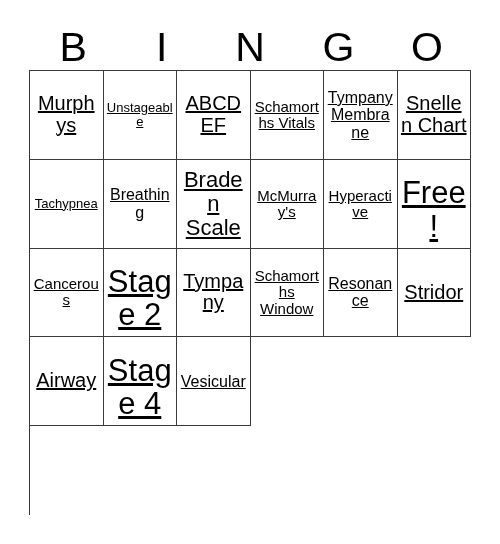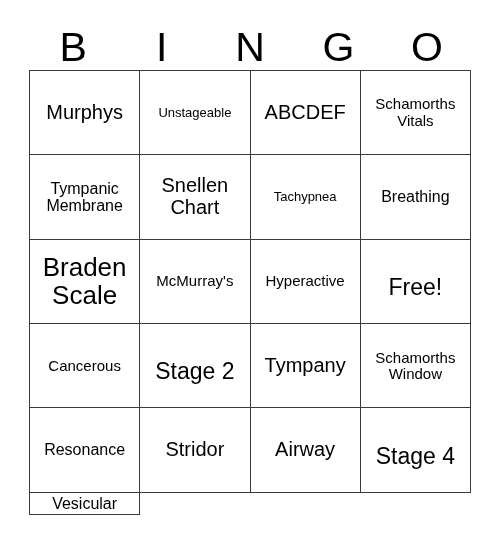--- a/index.html
+++ b/index.html
@@ -56,8 +56,9 @@
     border-left: 1px solid #3a3a3a;
     box-sizing: border-box;
     display: grid;
-    grid-template-columns: repeat(4, 1fr);
+    grid-template-columns: repeat(6, 1fr);
     grid-template-rows: repeat(5, 1fr);
+    text-decoration: underline;
   }
   .bingo-cell {
     border-right: 1px solid #3a3a3a;

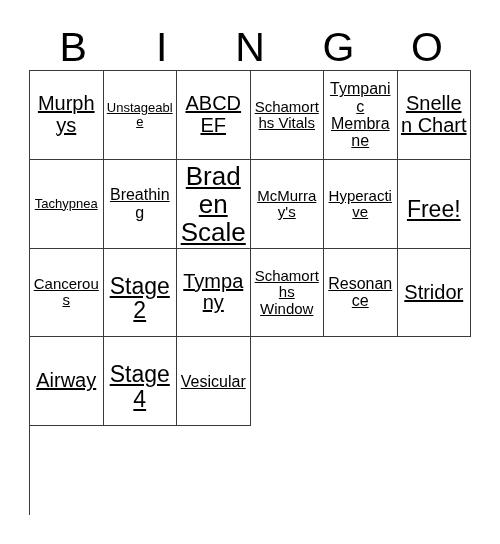--- a/index.html
+++ b/index.html
@@ -118,7 +118,7 @@
         <span class="cell-text fs-sm">Schamorths Vitals</span>
       </div>
       <div class="bingo-cell">
-        <span class="cell-text fs-md">Tympanic Membrane</span>
+        <span class="cell-text fs-md">Tympany Membrane</span>
       </div>
       <div class="bingo-cell">
         <span class="cell-text fs-xl">Snellen Chart</span>

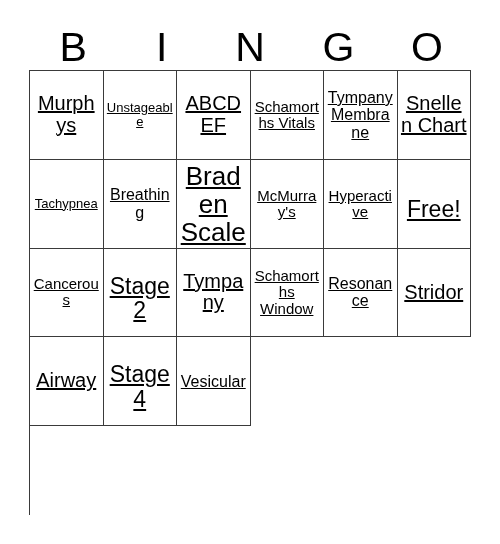--- a/index.html
+++ b/index.html
@@ -87,7 +87,7 @@
   .fs-md   { font-size: 16px; }
   .fs-lg   { font-size: 18px; }
   .fs-xl   { font-size: 20px; }
-  .fs-2xl  { font-size: 26px; }
+  .fs-2xl  { font-size: 22px; }
   .fs-4xl  { font-size: 23px; margin-top: 12px; }
   .fs-5xl  { font-size: 34px; }
 </style>

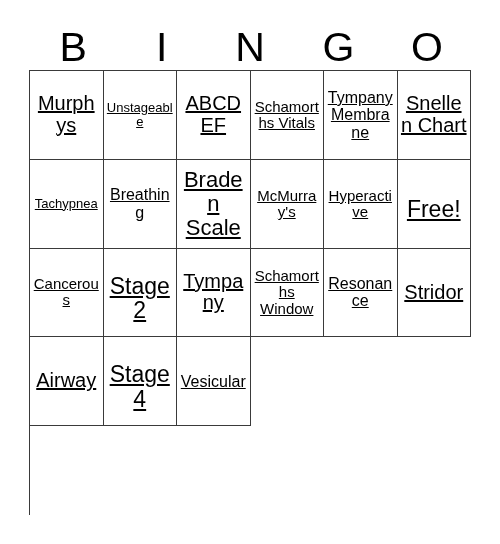--- a/index.html
+++ b/index.html
@@ -88,7 +88,7 @@
   .fs-lg   { font-size: 18px; }
   .fs-xl   { font-size: 20px; }
   .fs-2xl  { font-size: 22px; }
-  .fs-4xl  { font-size: 23px; margin-top: 12px; }
+  .fs-4xl  { font-size: 31px; margin-top: 12px; }
   .fs-5xl  { font-size: 34px; }
 </style>
 </head>

